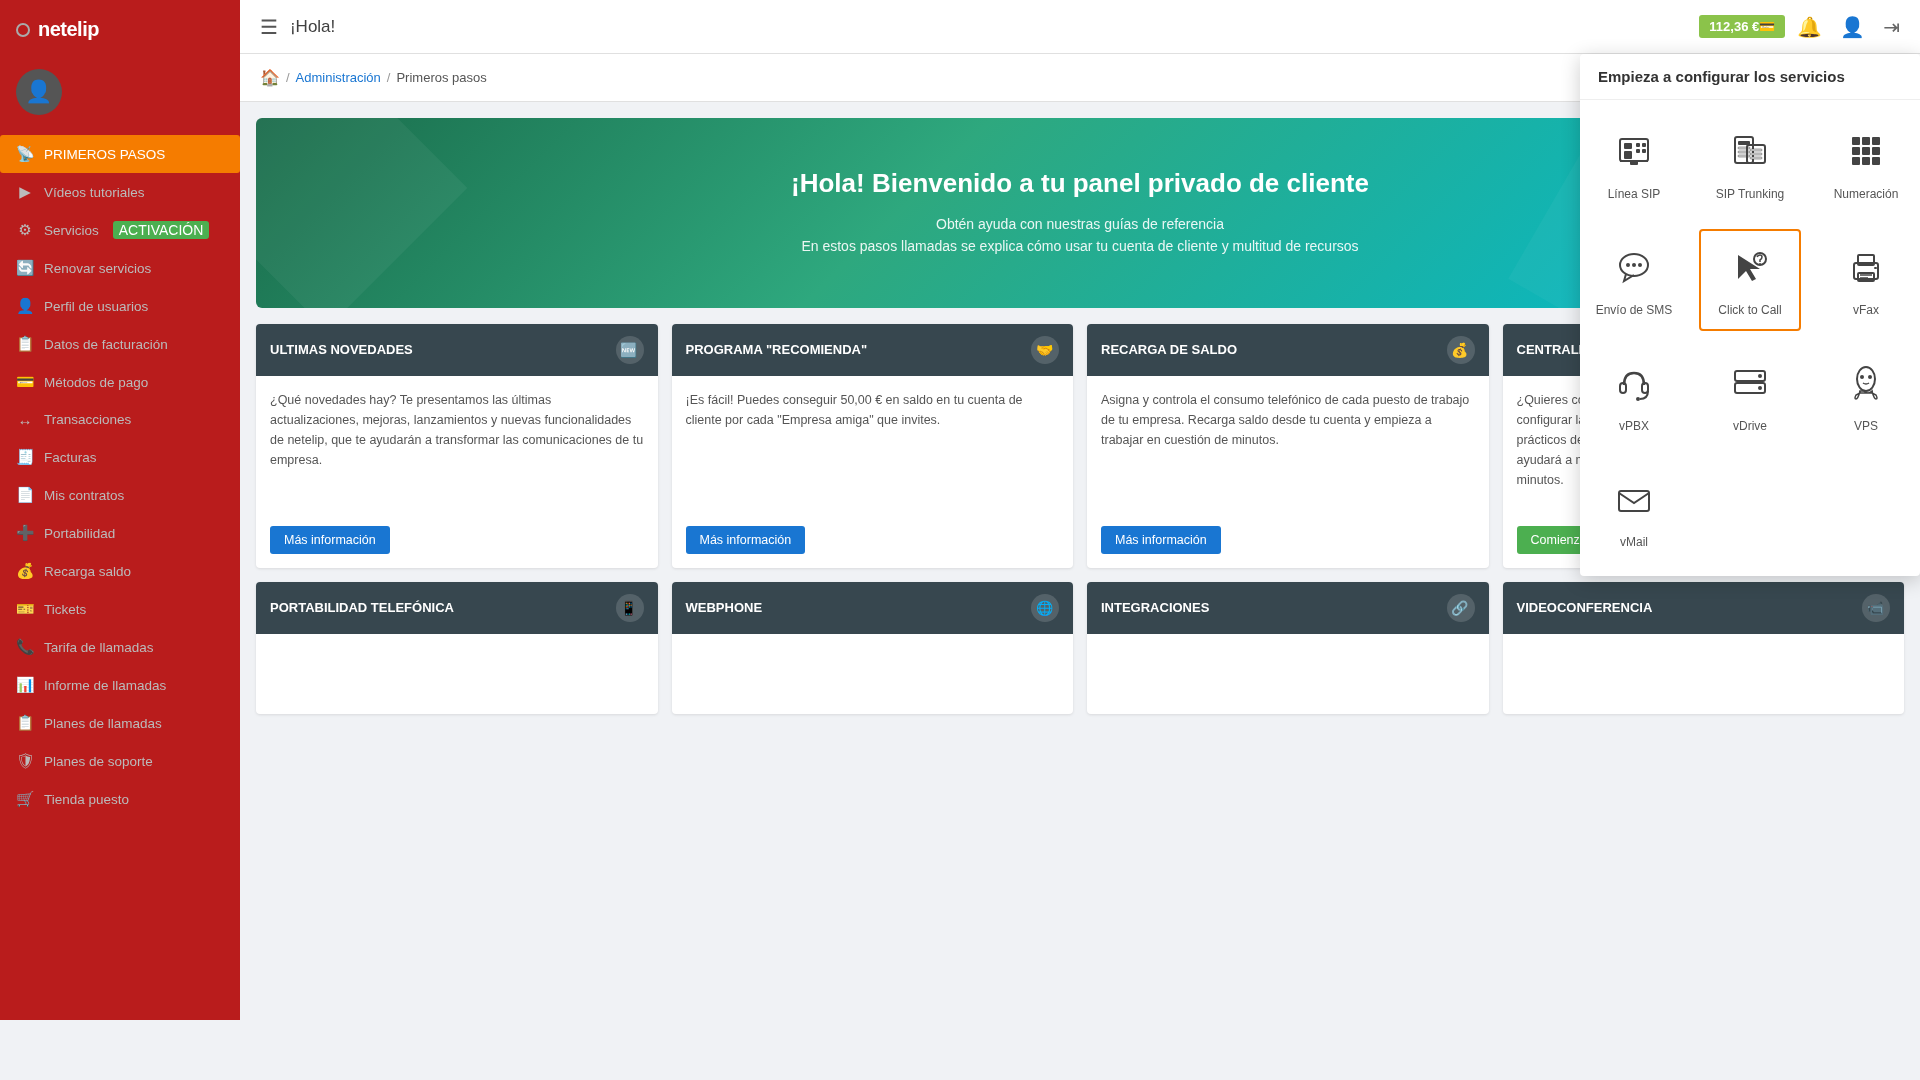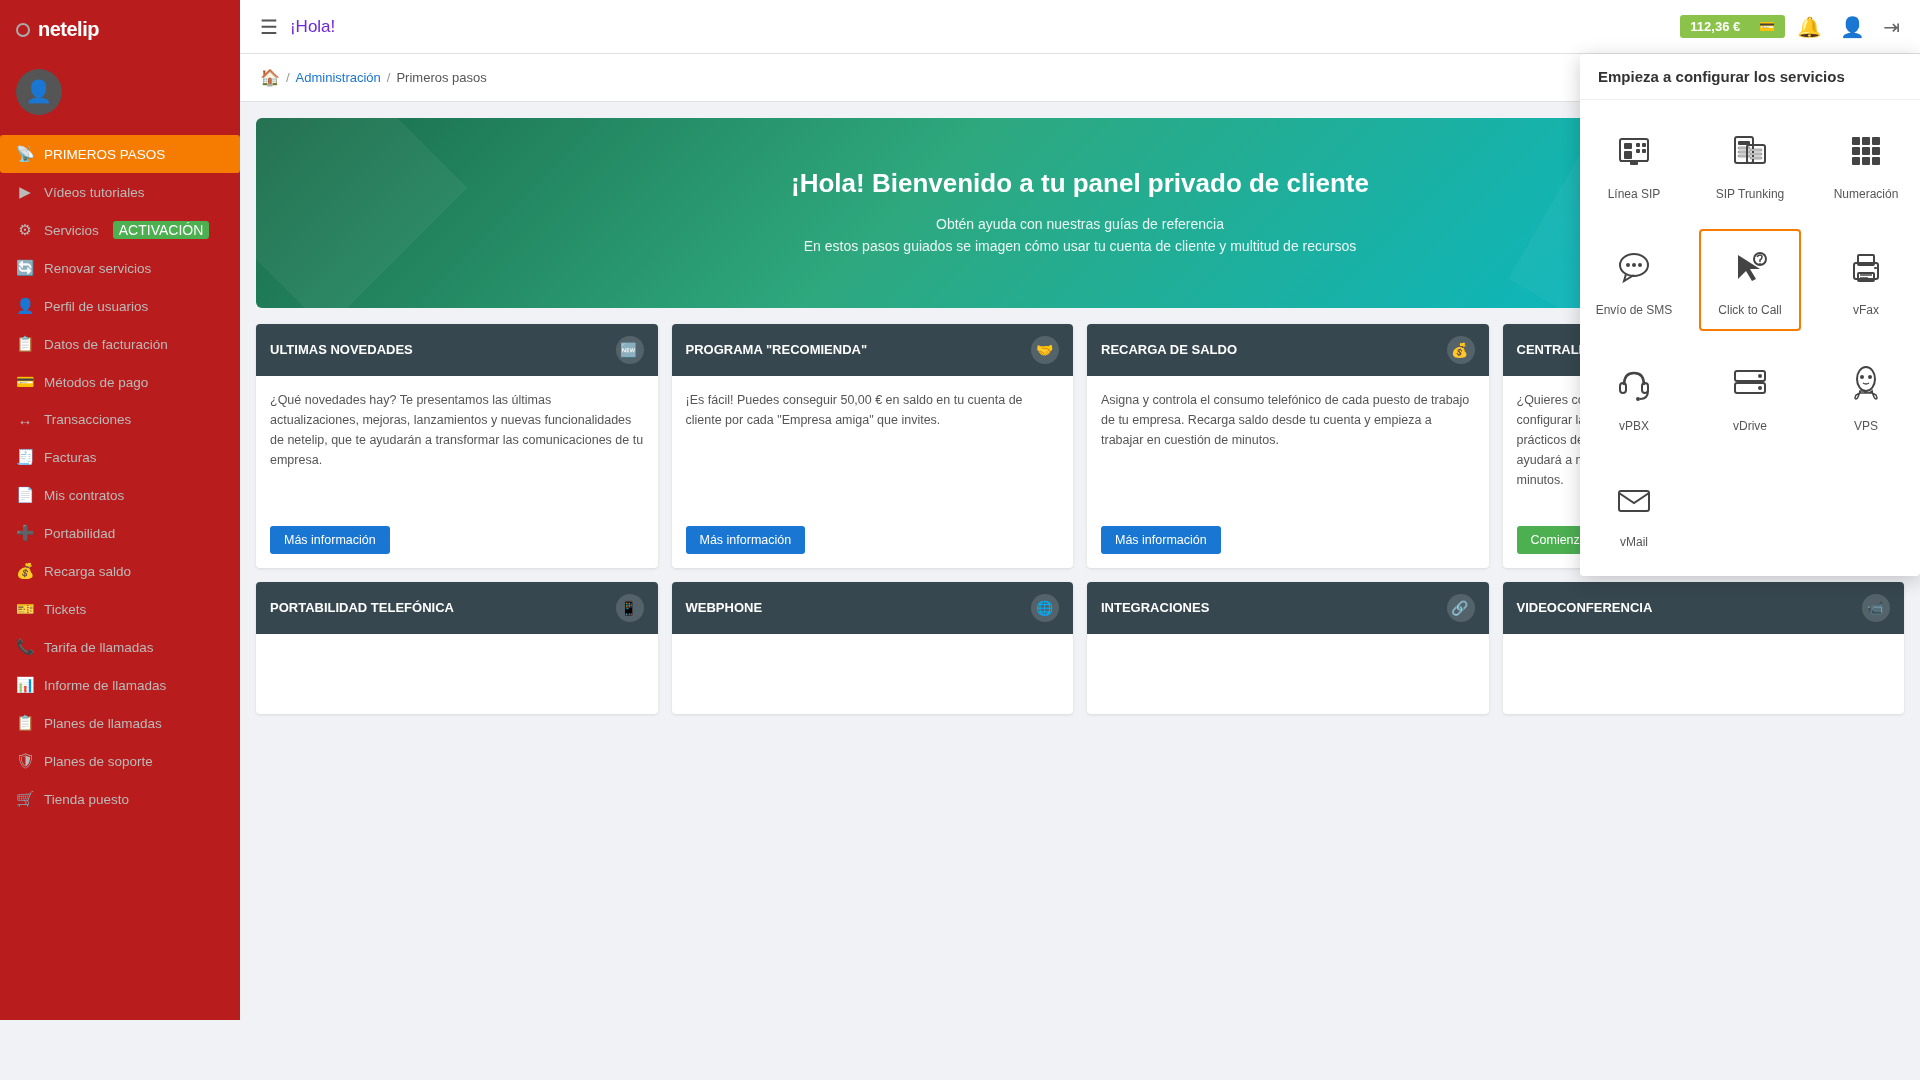--- a/index.html
+++ b/index.html
@@ -90,7 +90,7 @@
       z-index: 10;
     }
     .topbar-hamburger { font-size: 20px; color: #555; cursor: pointer; }
-    .topbar-greeting { font-size: 17px; color: #6d28d9; flex: 1; }
+    .topbar-greeting { font-size: 17px; color: #404040; flex: 1; }
     .topbar-balance {
       background: #8bc34a;
       color: #fff;

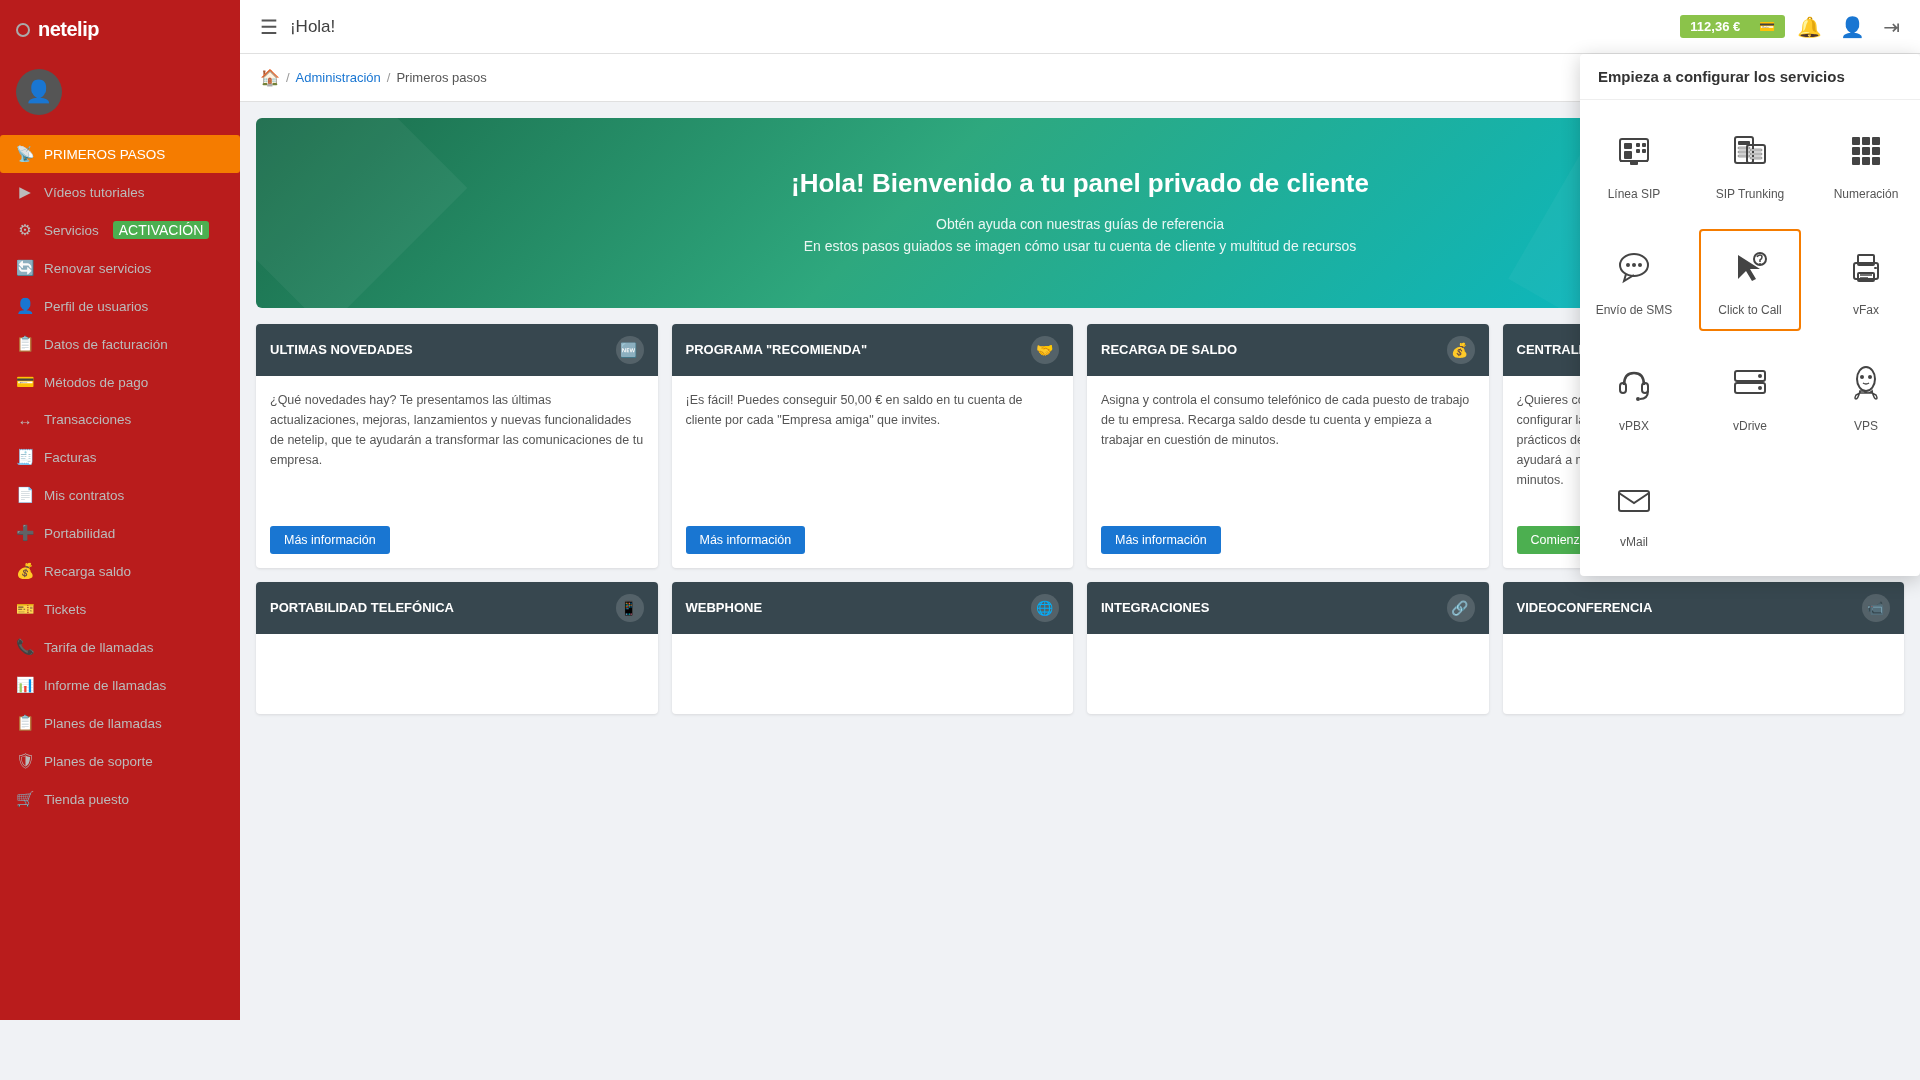--- a/index.html
+++ b/index.html
@@ -98,7 +98,7 @@
       border-radius: 3px;
       font-size: 13px;
       font-weight: 600;
-      display: flex; align-items: center; gap: 19px;
+      display: flex; align-items: center; gap: 0;
     }
     .topbar-icons { display: flex; gap: 18px; align-items: center; }
     .topbar-icon { font-size: 20px; color: #666; cursor: pointer; }

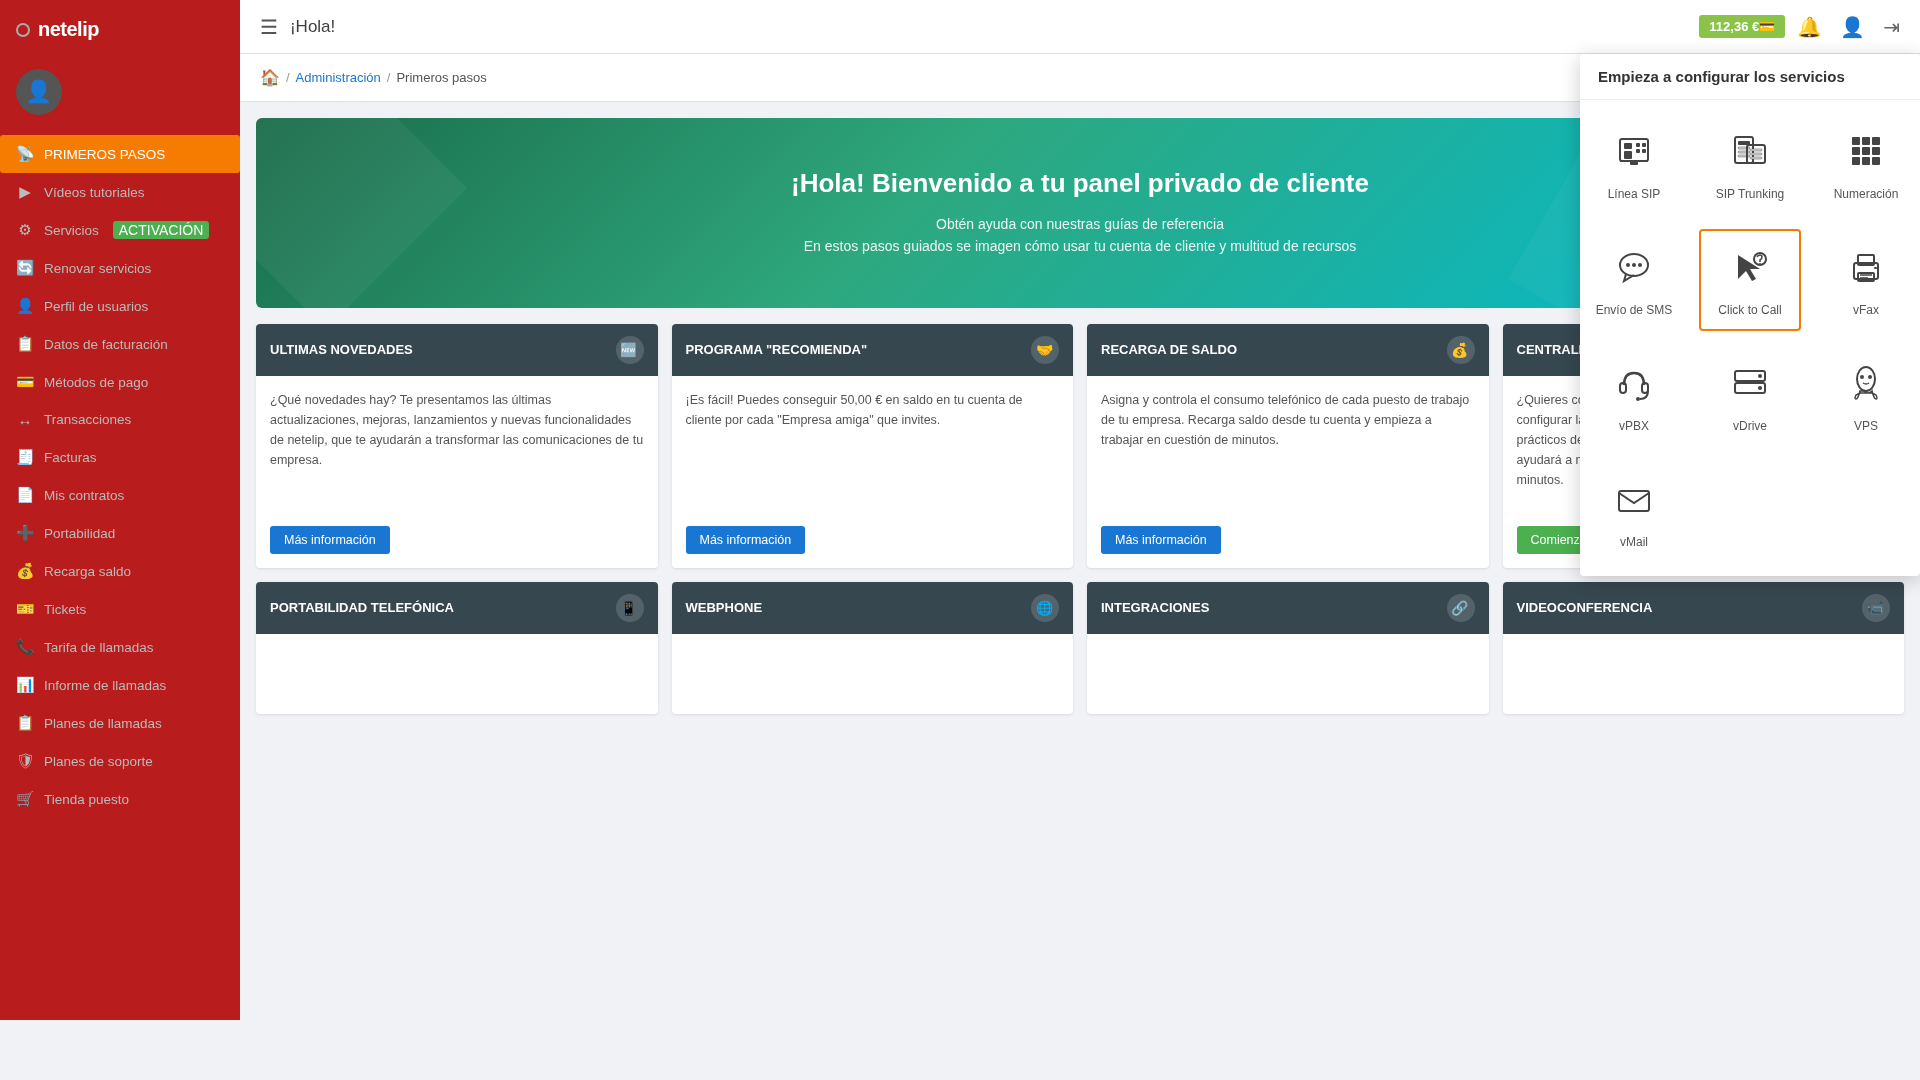--- a/index.html
+++ b/index.html
@@ -400,7 +400,7 @@
     <div class="hero">
       <div class="hero-title">¡Hola! Bienvenido a tu panel privado de cliente</div>
       <div class="hero-subtitle">Obtén ayuda con nuestras guías de referencia</div>
-      <div class="hero-subtitle">En estos pasos guiados se imagen cómo usar tu cuenta de cliente y multitud de recursos</div>
+      <div class="hero-subtitle">En estos pasos llamadas se explica cómo usar tu cuenta de cliente y multitud de recursos</div>
     </div>
 
     <div class="cards-grid">

